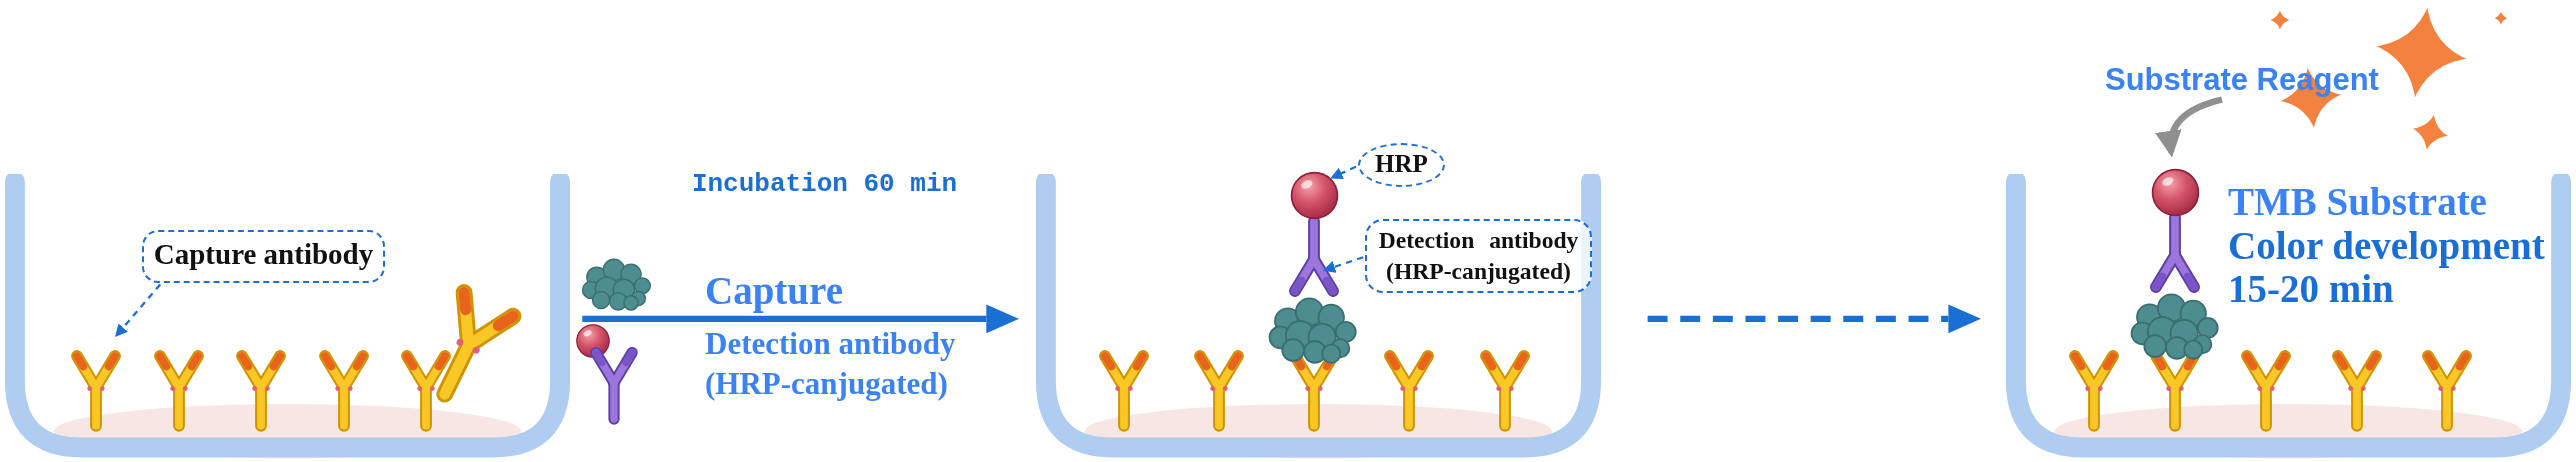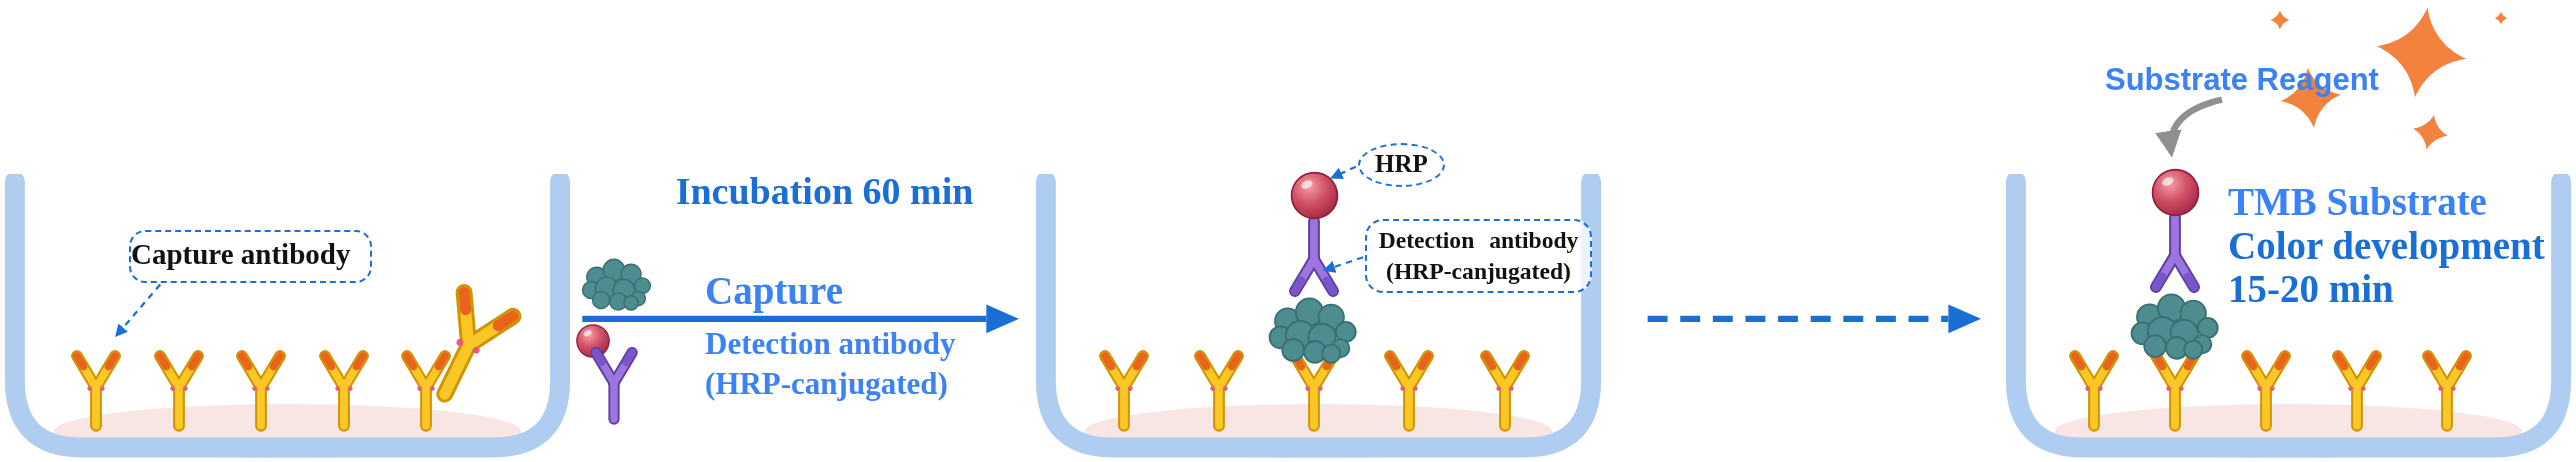--- a/index.html
+++ b/index.html
@@ -15,7 +15,7 @@
   .ovl{position:absolute;left:0;top:0;z-index:4;pointer-events:none;}
   .lbl{position:absolute;z-index:6;white-space:nowrap;font-weight:bold;color:#3b82f6;}
   .blue{color:var(--accent_blue);}
-  .serif36{font-size:38px;}
+  .serif36{font-size:26px;font-family:Liberation Mono, monospace;}
   .serif35{font-size:39px;}
   .serif34{font-size:31px;}
   .center{text-align:center;}

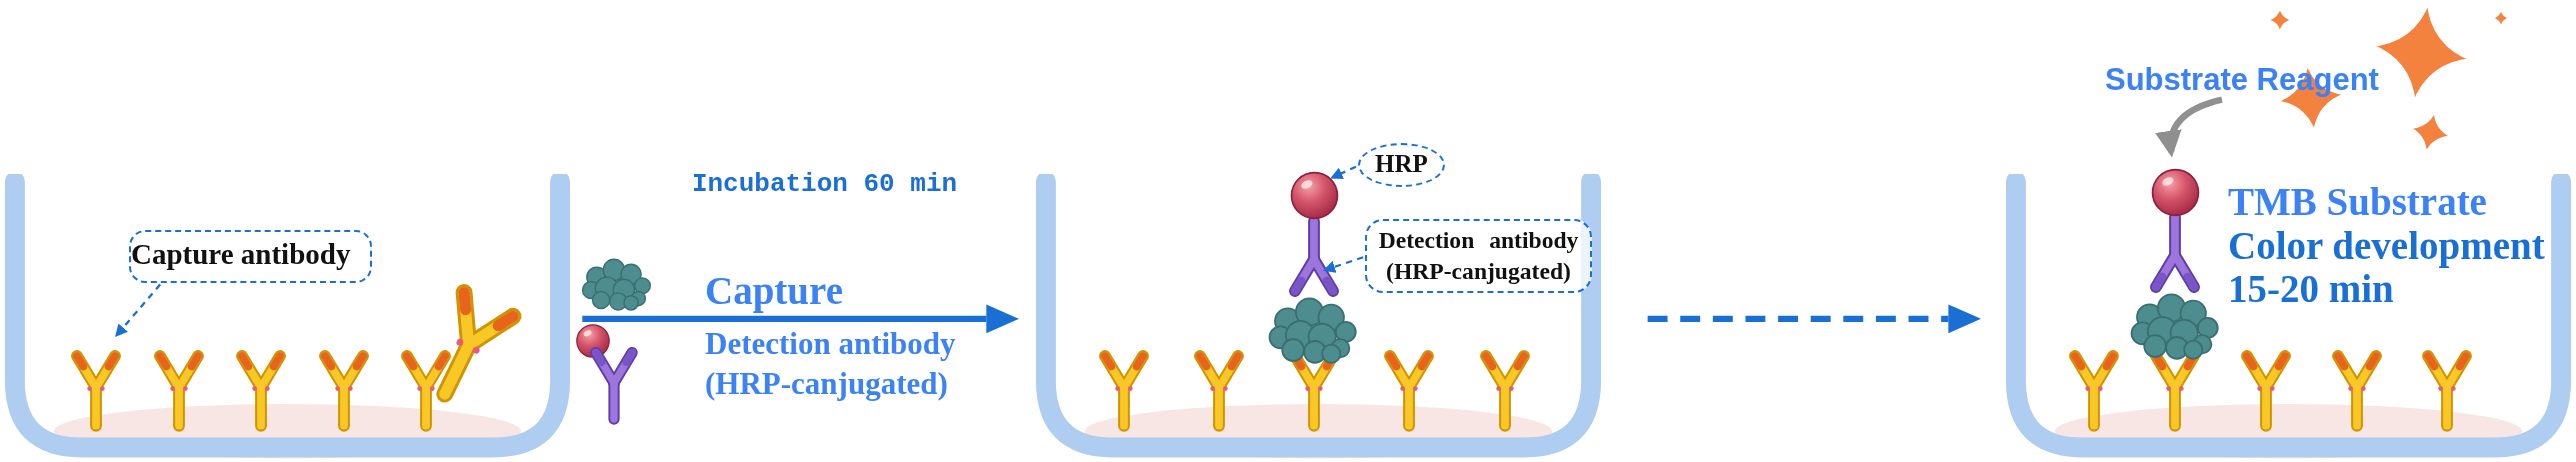--- a/index.html
+++ b/index.html
@@ -22,8 +22,8 @@
   .callout{position:absolute;z-index:6;border:2.7px dashed var(--accent_blue);
            background:rgba(255,255,255,0.75);box-sizing:border-box;font-weight:bold;color:#111;
            font-family:"Liberation Serif", serif;}
-  .cap-box{left:129px;top:230px;width:243px;height:53px;border-radius:16.3px;
-           font-size:29px;line-height:45px;text-align:left;}
+  .cap-box{left:142px;top:230px;width:243px;height:53px;border-radius:16.3px;
+           font-size:29px;line-height:45px;text-align:center;}
   .hrp-oval{left:1358px;top:143px;width:87px;height:44px;border-radius:50%;
             font-size:25px;line-height:38px;text-align:center;}
   .det-box{left:1365px;top:219px;width:227px;height:74px;border-radius:18px;

